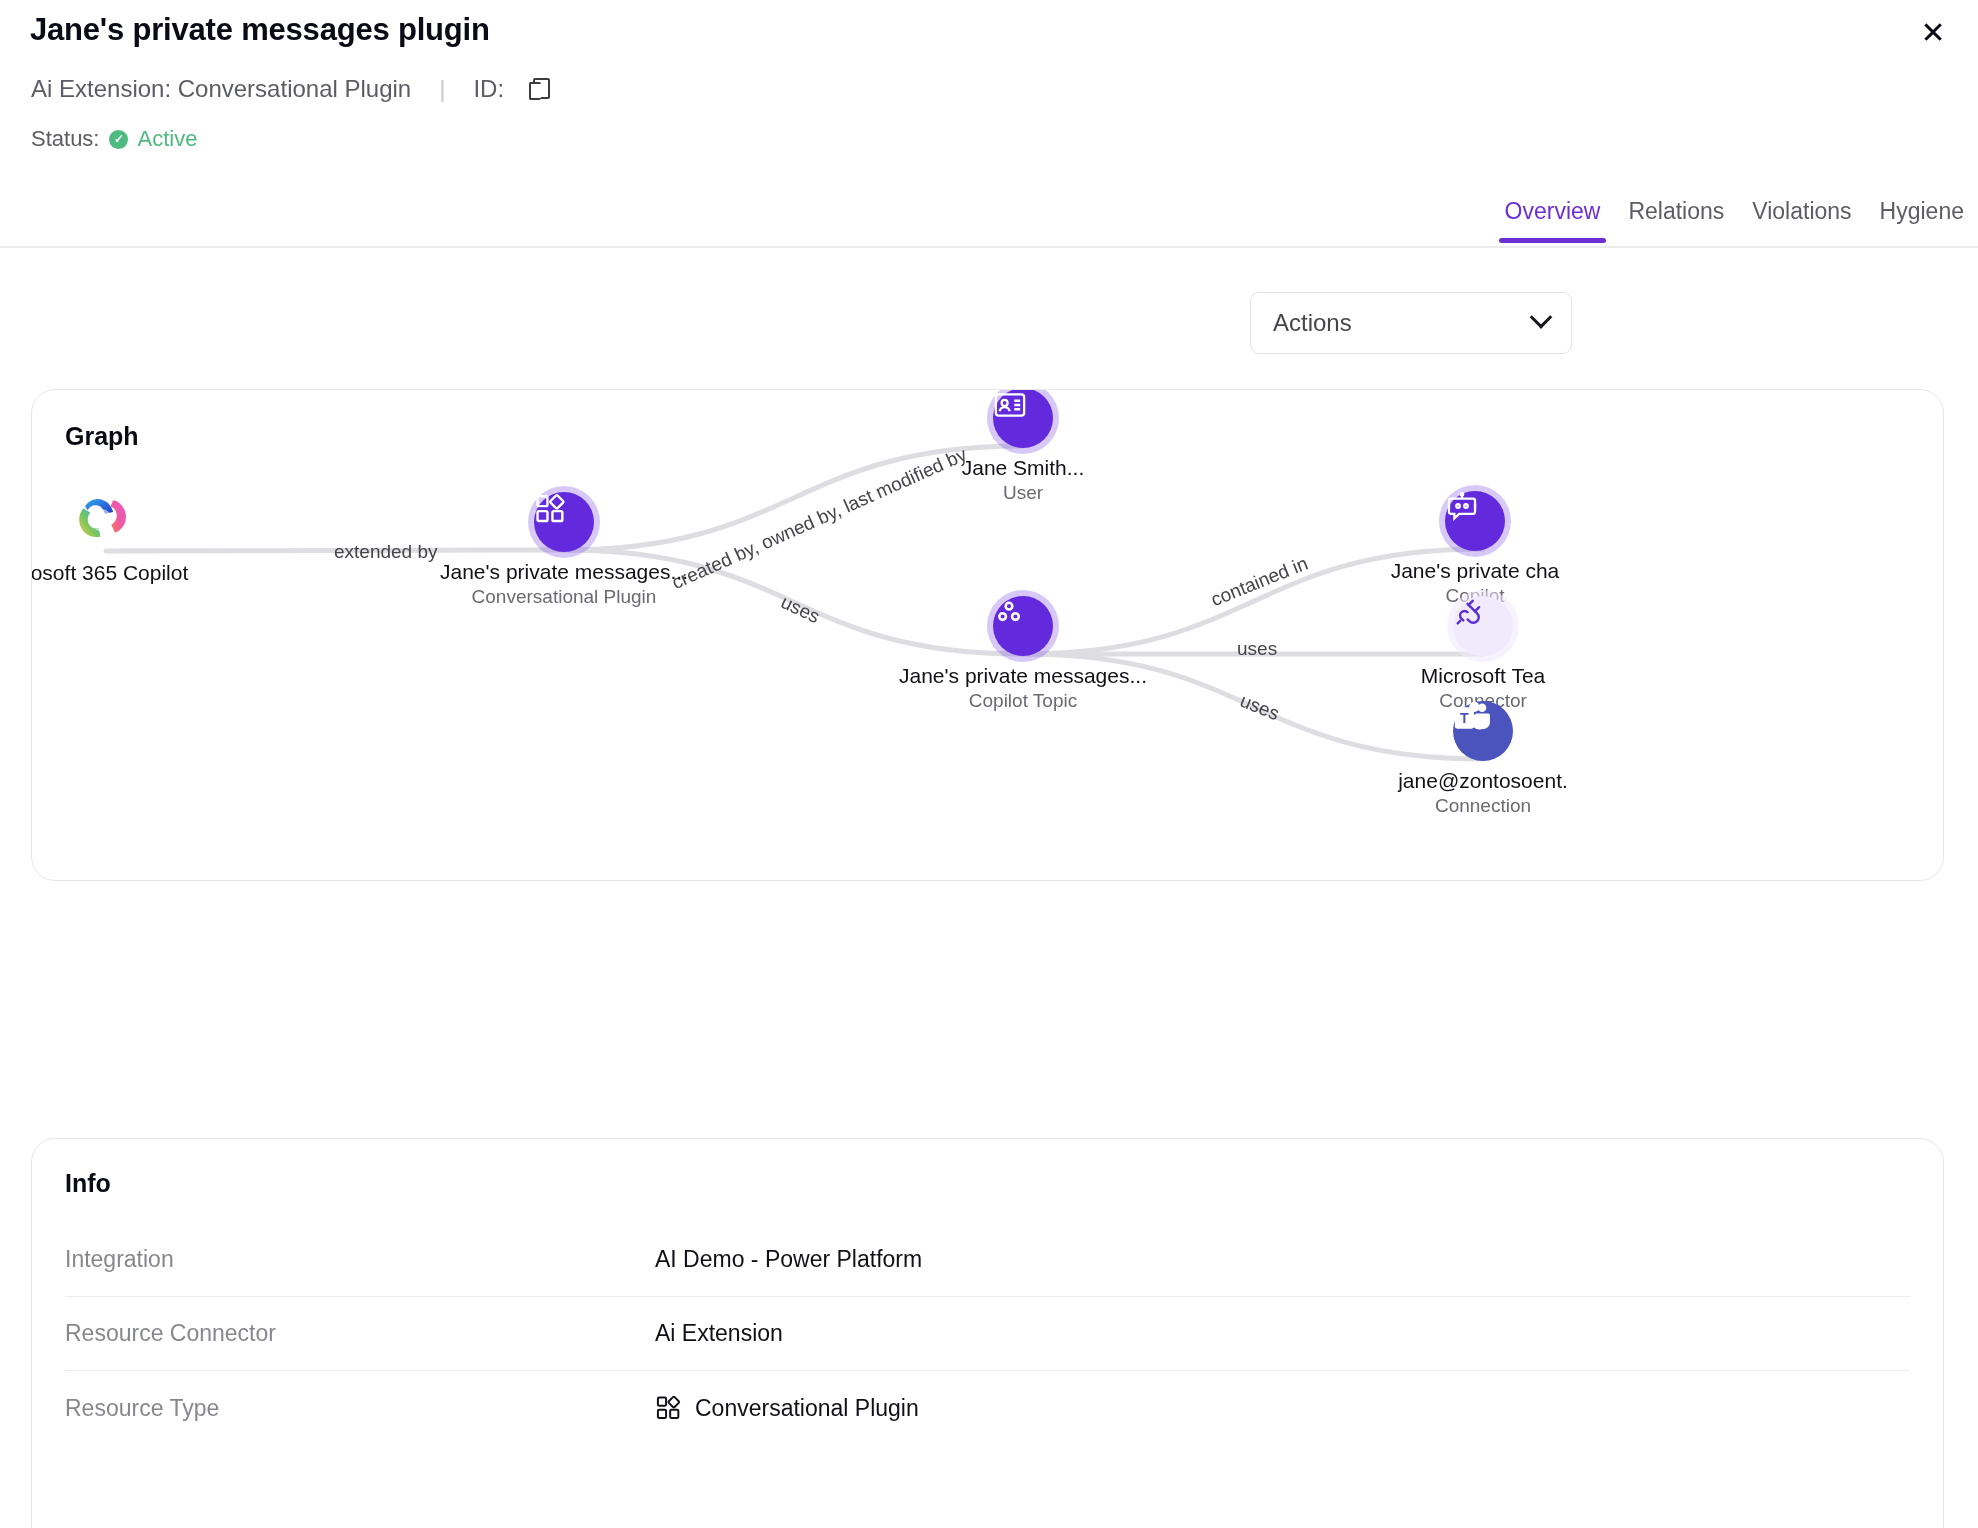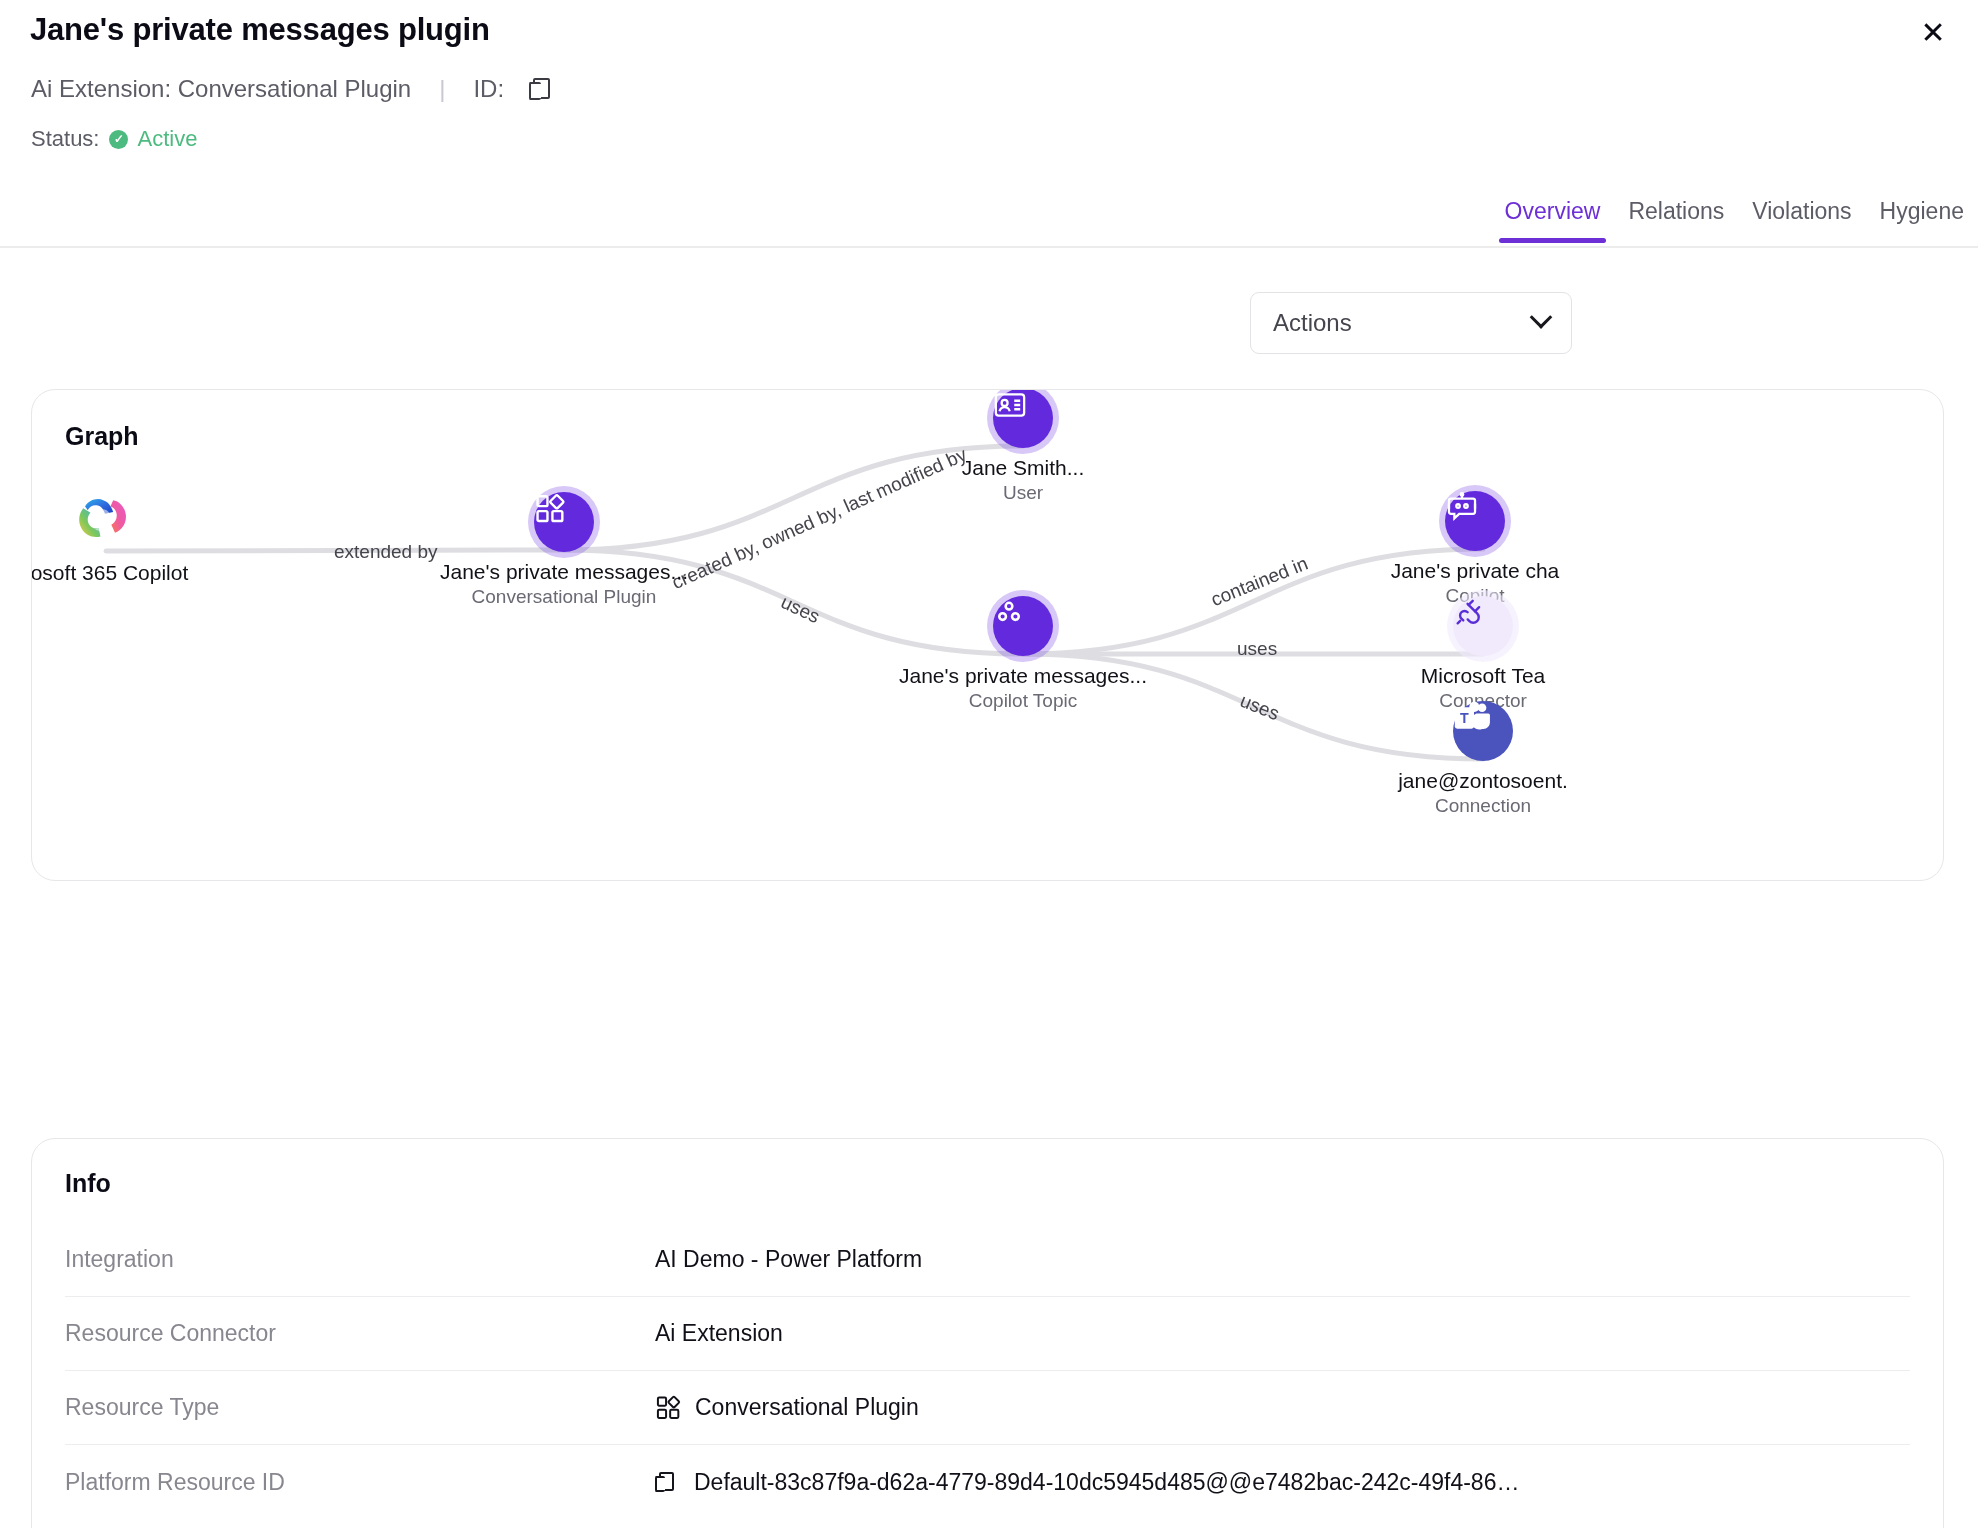--- a/index.html
+++ b/index.html
@@ -336,13 +336,6 @@
             <span>Conversational Plugin</span>
           </div>
         </div>
-        <div class="info-row">
-          <div class="info-key">Platform Resource ID</div>
-          <div class="info-val">
-            <span class="copy-icon-sm"></span>
-            <span>Default-83c87f9a-d62a-4779-89d4-10dc5945d485@@e7482bac-242c-49f4-86…</span>
-          </div>
-        </div>
       </div>
   </div>
 

